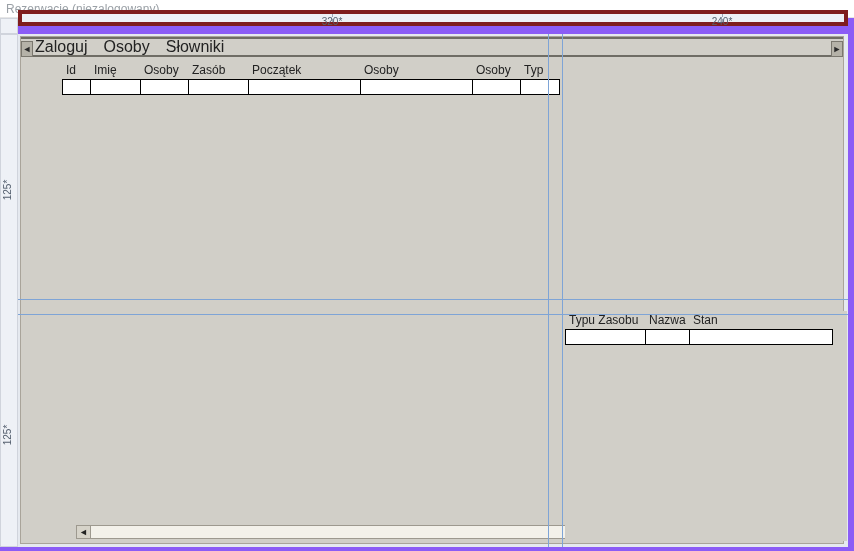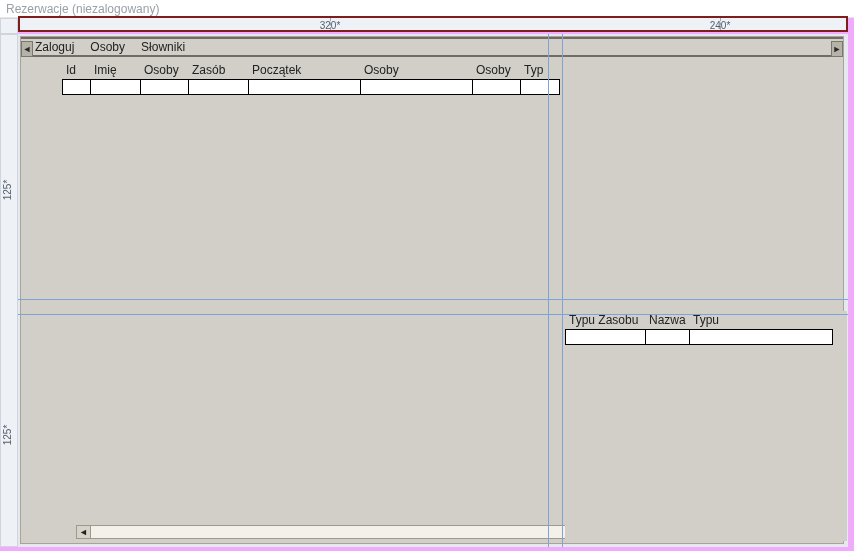--- a/index.html
+++ b/index.html
@@ -17,7 +17,7 @@
     position: relative;
     width: 854px;
     height: 551px;
-    background: #f0abfc;
+    background: #8b5cf6;
     padding-left: 9px;
   }
   .title-bar {

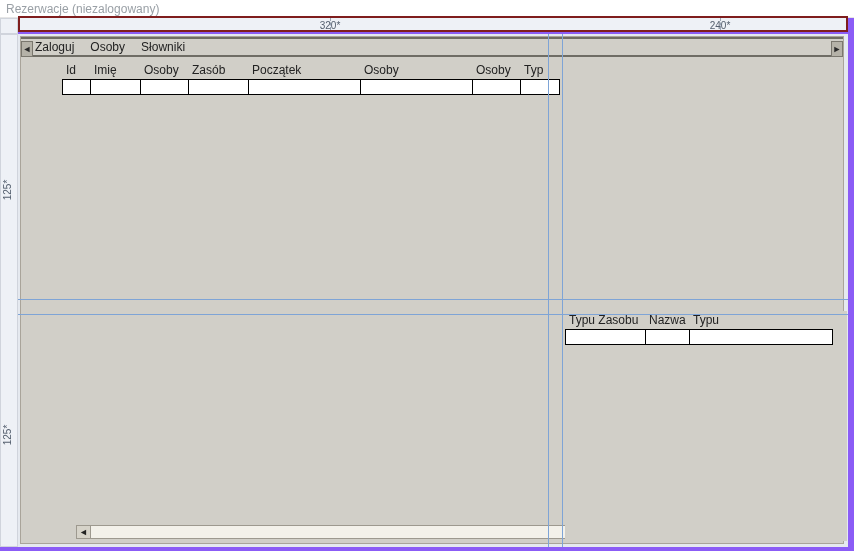--- a/index.html
+++ b/index.html
@@ -36,10 +36,10 @@
   .ruler-h {
     position: absolute;
     left: 18px; right: 6px;
-    top: 16px;
+    top: 10px;
     height: 16px;
     background: #eef1f6;
-    border: 2px solid #7f1d1d;
+    border: 4px solid #7f1d1d;
   }
   .ruler-h .tick-line {
     position: absolute;

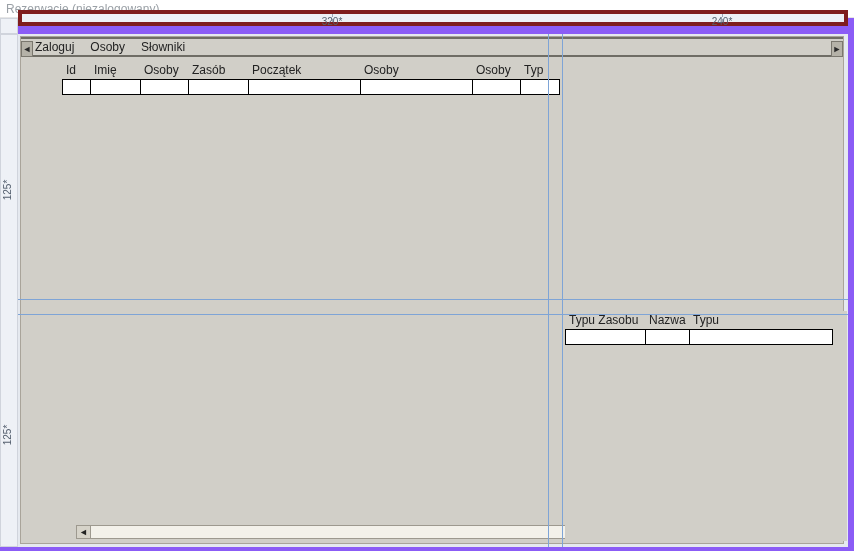--- a/index.html
+++ b/index.html
@@ -142,7 +142,7 @@
   .menubar .item {
     margin: 0 8px;
     color: #222;
-    font-size: 12px;
+    font-size: 16px;
   }
 
   .panel {

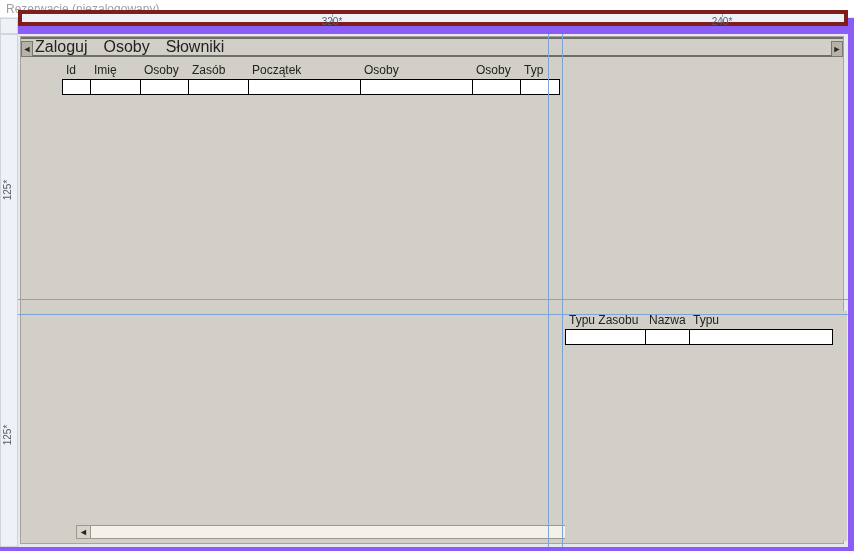--- a/index.html
+++ b/index.html
@@ -262,7 +262,7 @@
         <div class="table-header-row">
           <div class="hcell" style="width:80px">Typu Zasobu</div>
           <div class="hcell" style="width:44px">Nazwa</div>
-          <div class="hcell" style="width:140px">Typu</div>
+          <div class="hcell" style="width:140px">Stan</div>
         </div>
         <div class="table-empty-row" style="width:268px">
           <div class="ecell" style="width:80px"></div>

